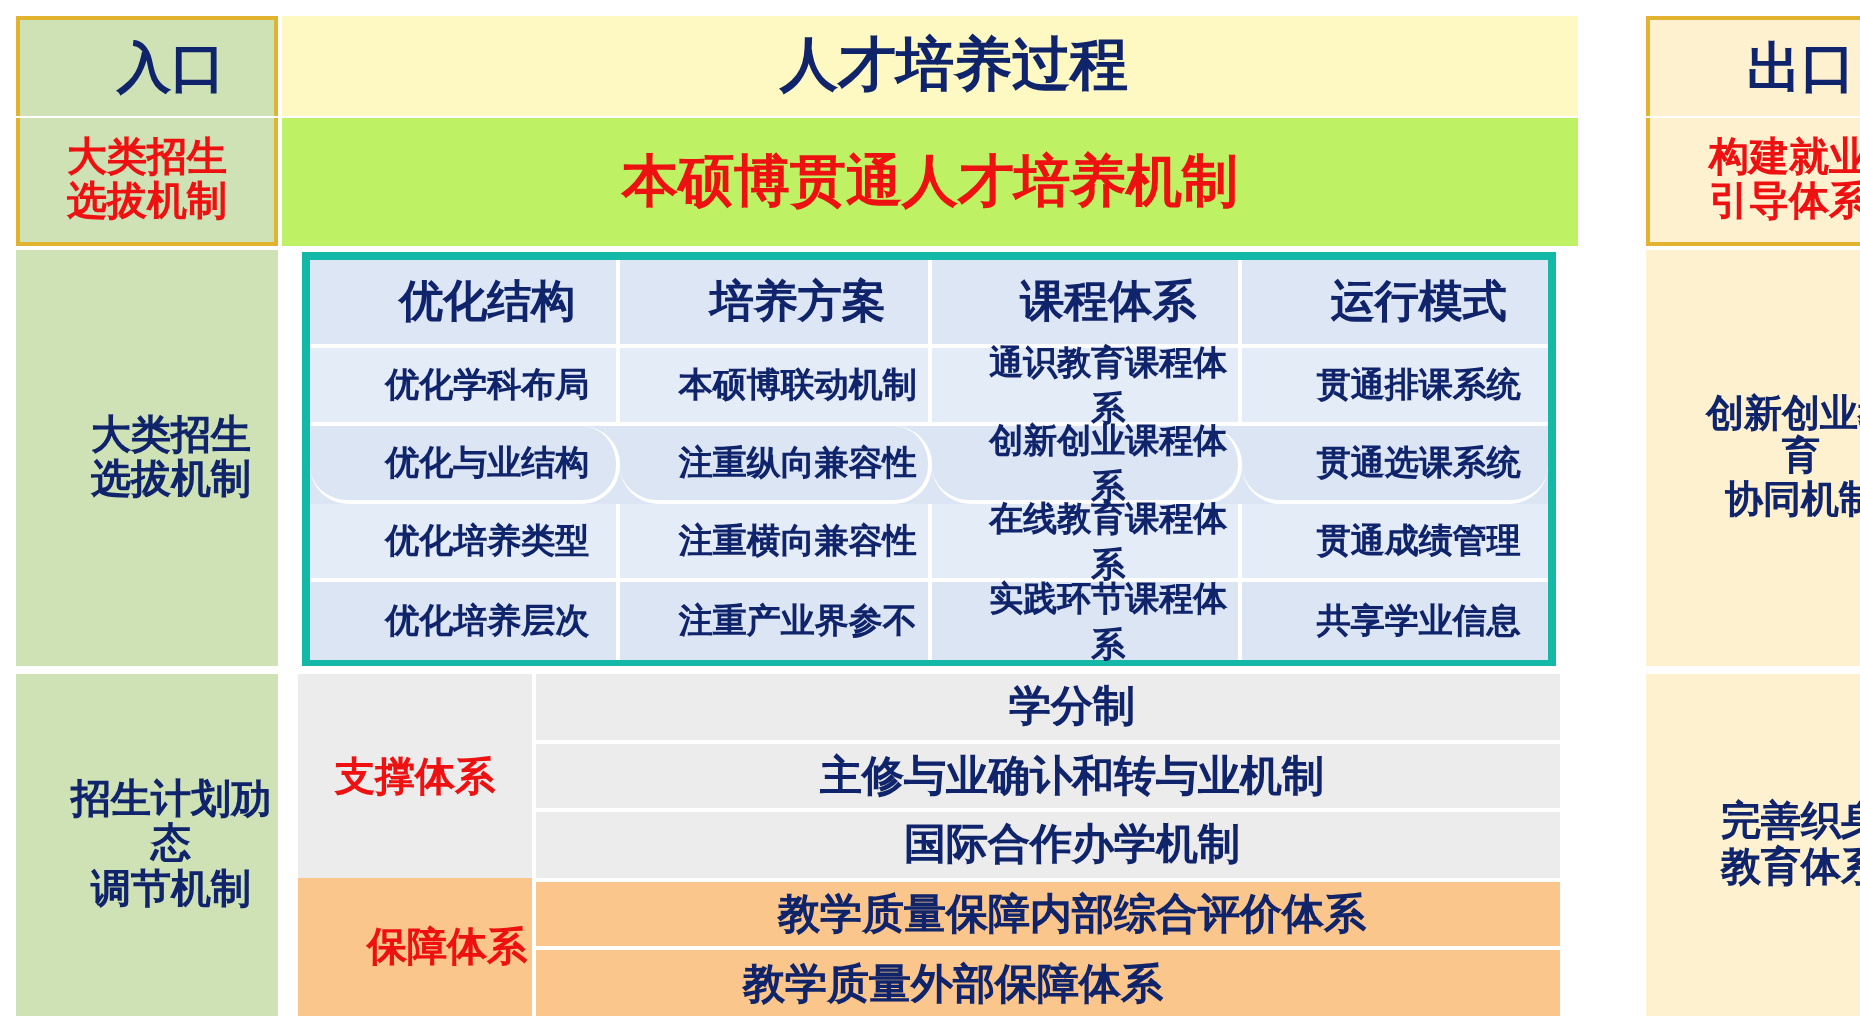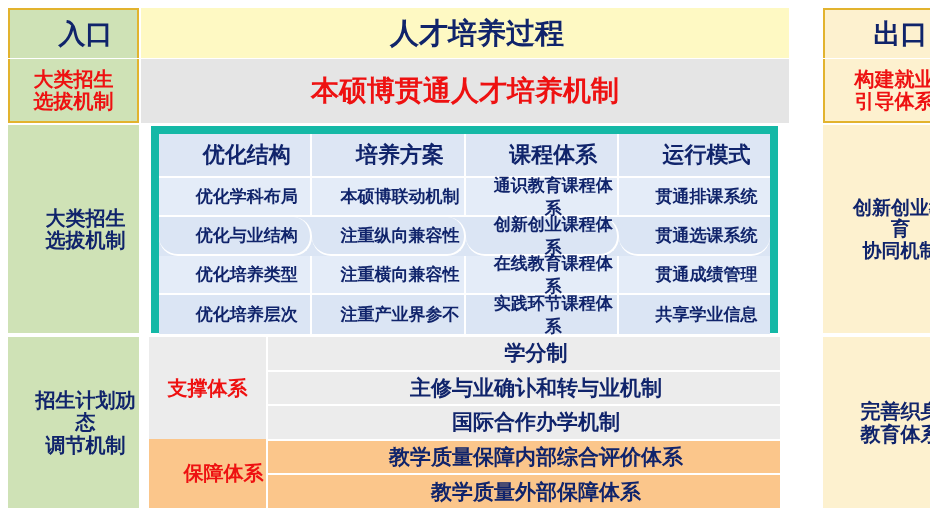--- a/index.html
+++ b/index.html
@@ -40,7 +40,7 @@
   #proc-title{position:absolute;left:141px;top:8px;width:648px;height:50px;
               background:#fef9c3;font-size:29px;}
   #mech-title{position:absolute;left:141px;top:59px;width:648px;height:64px;
-              background:#e5e5e5;font-size:28px;}
+              background:#bef264;font-size:28px;}
   #mech-band{position:absolute;left:141px;top:58px;width:648px;height:2px;background:#ffffff;}
 
   

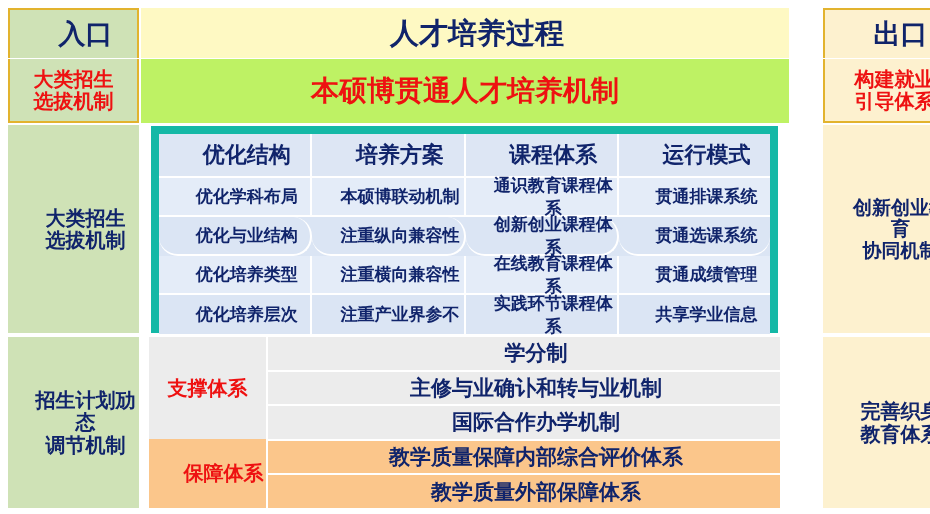--- a/index.html
+++ b/index.html
@@ -45,7 +45,7 @@
 
   
   #matrix{position:absolute;left:151px;top:126px;width:627px;height:207px;
-          border:8px solid #14b8a6;box-sizing:border-box;background:#dbe5f4;
+          border:4px solid #14b8a6;box-sizing:border-box;background:#dbe5f4;
           display:flex;flex-direction:column;}
   .mrow{display:flex;flex:0 0 auto;}
   .mrow.hdr{height:44px;}

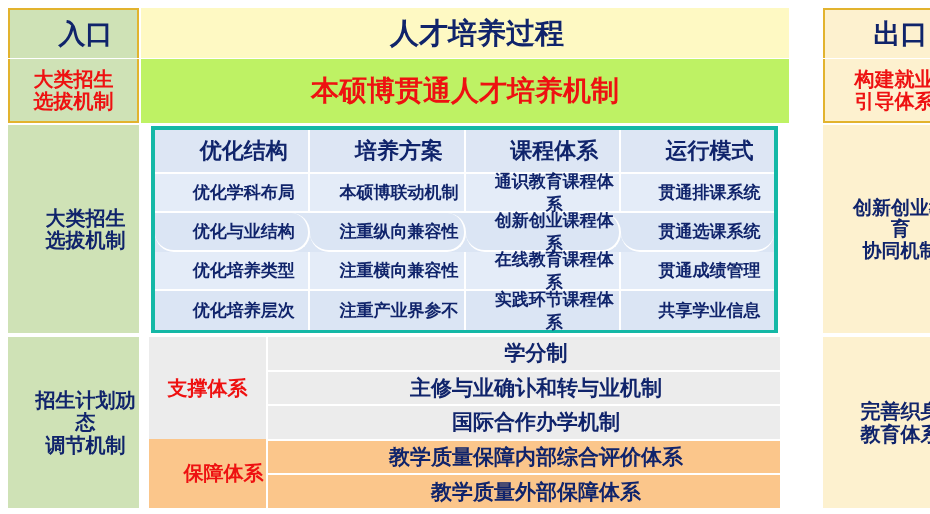--- a/index.html
+++ b/index.html
@@ -66,7 +66,7 @@
   #bottom{position:absolute;left:149px;top:337px;width:631px;height:171px;
           display:flex;flex-direction:column;}
   .brow{display:flex;flex:1 1 0;border-bottom:2px solid #ffffff;}
-  .brow:last-child{border-bottom:none;}
+  .brow:last-child{border-bottom:none;flex-direction:column;}
   .blabel{width:119px;box-sizing:border-box;border-right:2px solid #ffffff;
           display:flex;align-items:center;justify-content:center;
           font-size:20px;}

